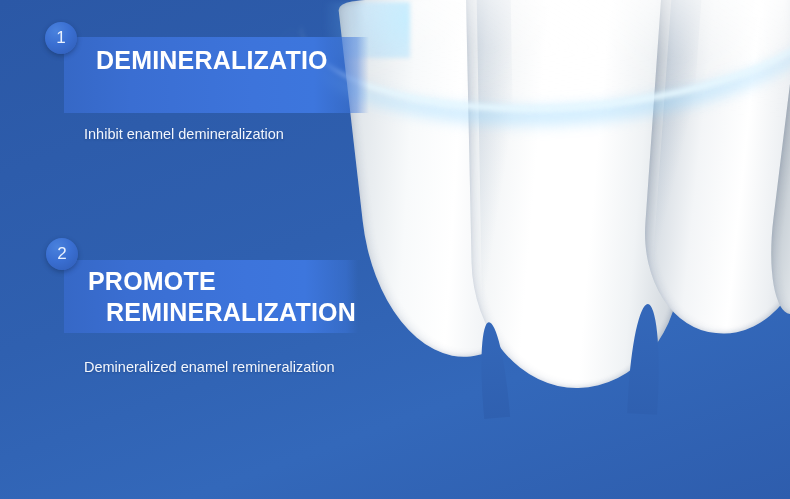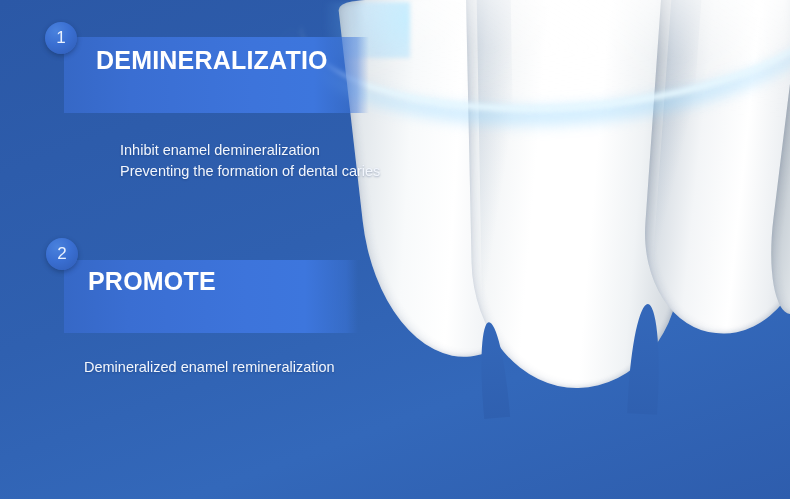--- a/index.html
+++ b/index.html
@@ -134,7 +134,7 @@
     line-height:21px; white-space:nowrap;
     text-shadow:0 1px 2px rgba(20,45,95,0.35);
   }
-  #body-1{ left:84px; top:140px;margin-left:36px; }
+  #body-1{ left:84px; top:124px; }
   #body-2{ left:84px; top:357px; }
 </style>
 </head>

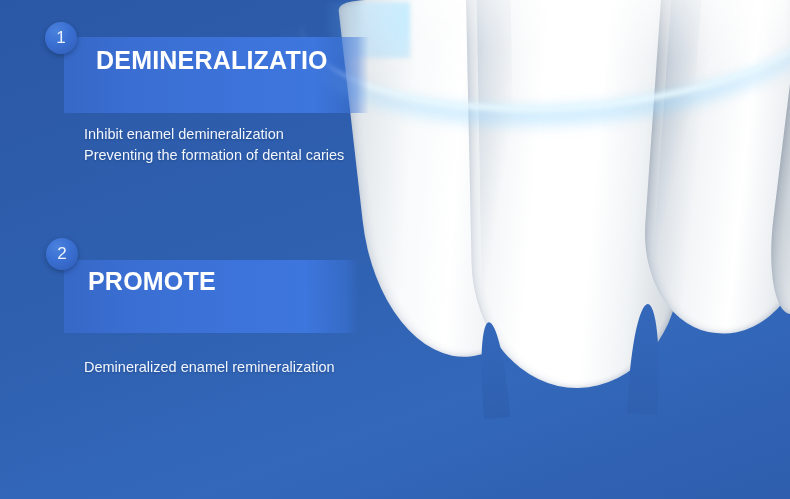--- a/index.html
+++ b/index.html
@@ -167,7 +167,6 @@
     </div>
     <div class="body" id="body-1">
       <div>Inhibit enamel demineralization</div>
-      <div>Preventing the formation of dental caries</div>
     </div>
   </div>
 

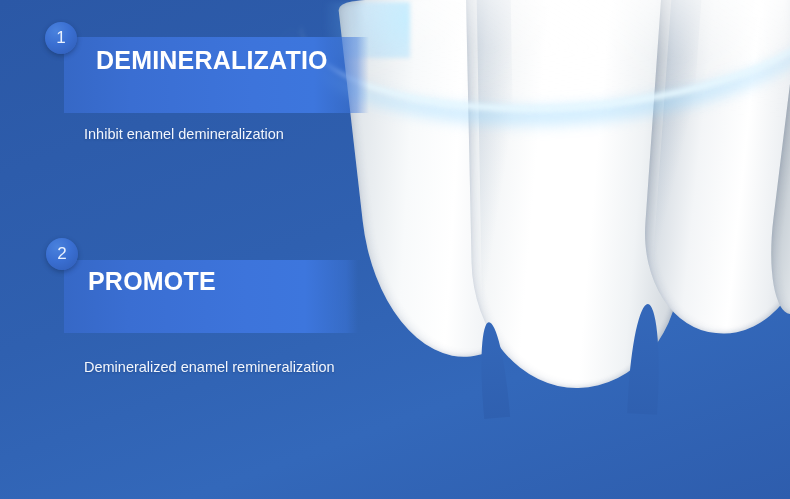--- a/index.html
+++ b/index.html
@@ -175,6 +175,7 @@
     <div class="badge" id="badge-2">2</div>
     <div class="heading" id="heading-2">
       <span>PROMOTE</span>
+      <span class="l2">REMINERALIZATION</span>
     </div>
     <div class="body" id="body-2">
       <div>Demineralized enamel remineralization</div>

